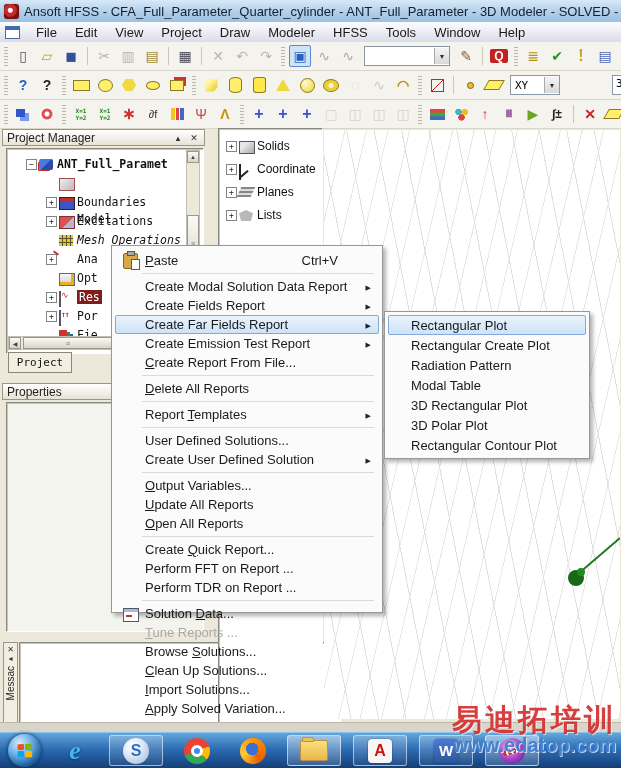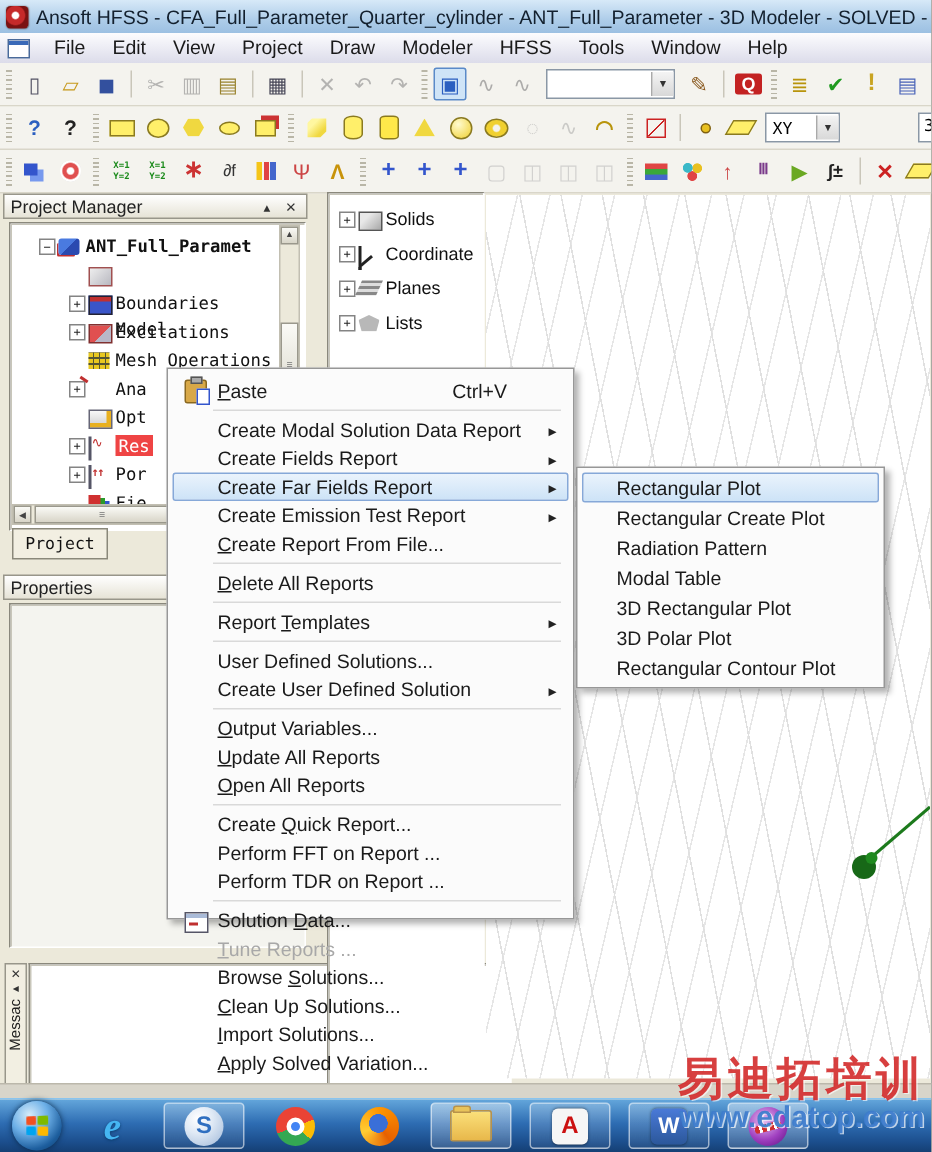--- a/index.html
+++ b/index.html
@@ -451,7 +451,7 @@
       </div>
       <div class="trow" style="top: 82px;">
         <span class="ti ti-mesh" style="left: 51px;"></span>
-        <span class="tlabel" style="left: 69px;">Mesh Operations</span>
+        <span class="tlabel" style="left: 69px; font-style: italic;">Mesh Operations</span>
       </div>
       <div class="trow" style="top: 101px;"><span class="eb" style="left: 38px;">+</span><span class="ti ti-analysis" style="left: 51px;"></span><span class="tlabel" style="left: 69px;">Ana</span></div>
       <div class="trow" style="top: 120px;">

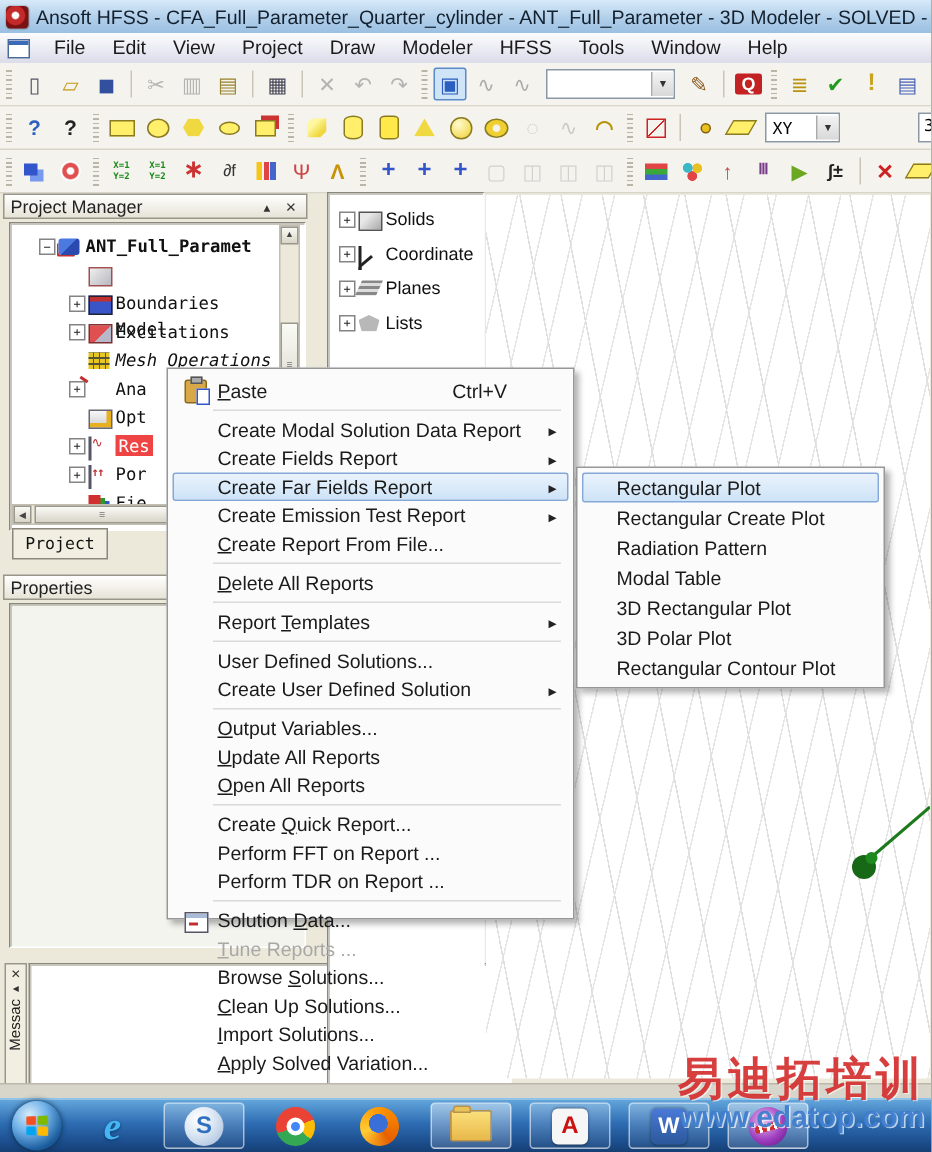--- a/index.html
+++ b/index.html
@@ -84,7 +84,7 @@
     font:8px/9px "DejaVu Sans Mono",monospace;text-align:center;color:#222;}
   .ti{position:absolute;top:3px;width:14px;height:11px;}
   .tlabel{position:absolute;top:1px;white-space:nowrap;}
-  .tsel{background:#ef4444;color:#fff;padding:0 2px;}
+  .tsel{background:#7f1d1d;color:#fff;padding:0 2px;}
   .ti-project{background:linear-gradient(135deg,#4a7ae0 50%,#2a4ab0 50%);border-radius:2px;box-shadow:-2px 2px 0 -1px #c03030;}
   .ti-model{background:linear-gradient(135deg,#eee,#b8b8c0);border:1px solid #a05050;}
   .ti-boundaries{background:#3a55c8;border:1px solid #223;box-shadow:inset 0 3px 0 #c03030;}

